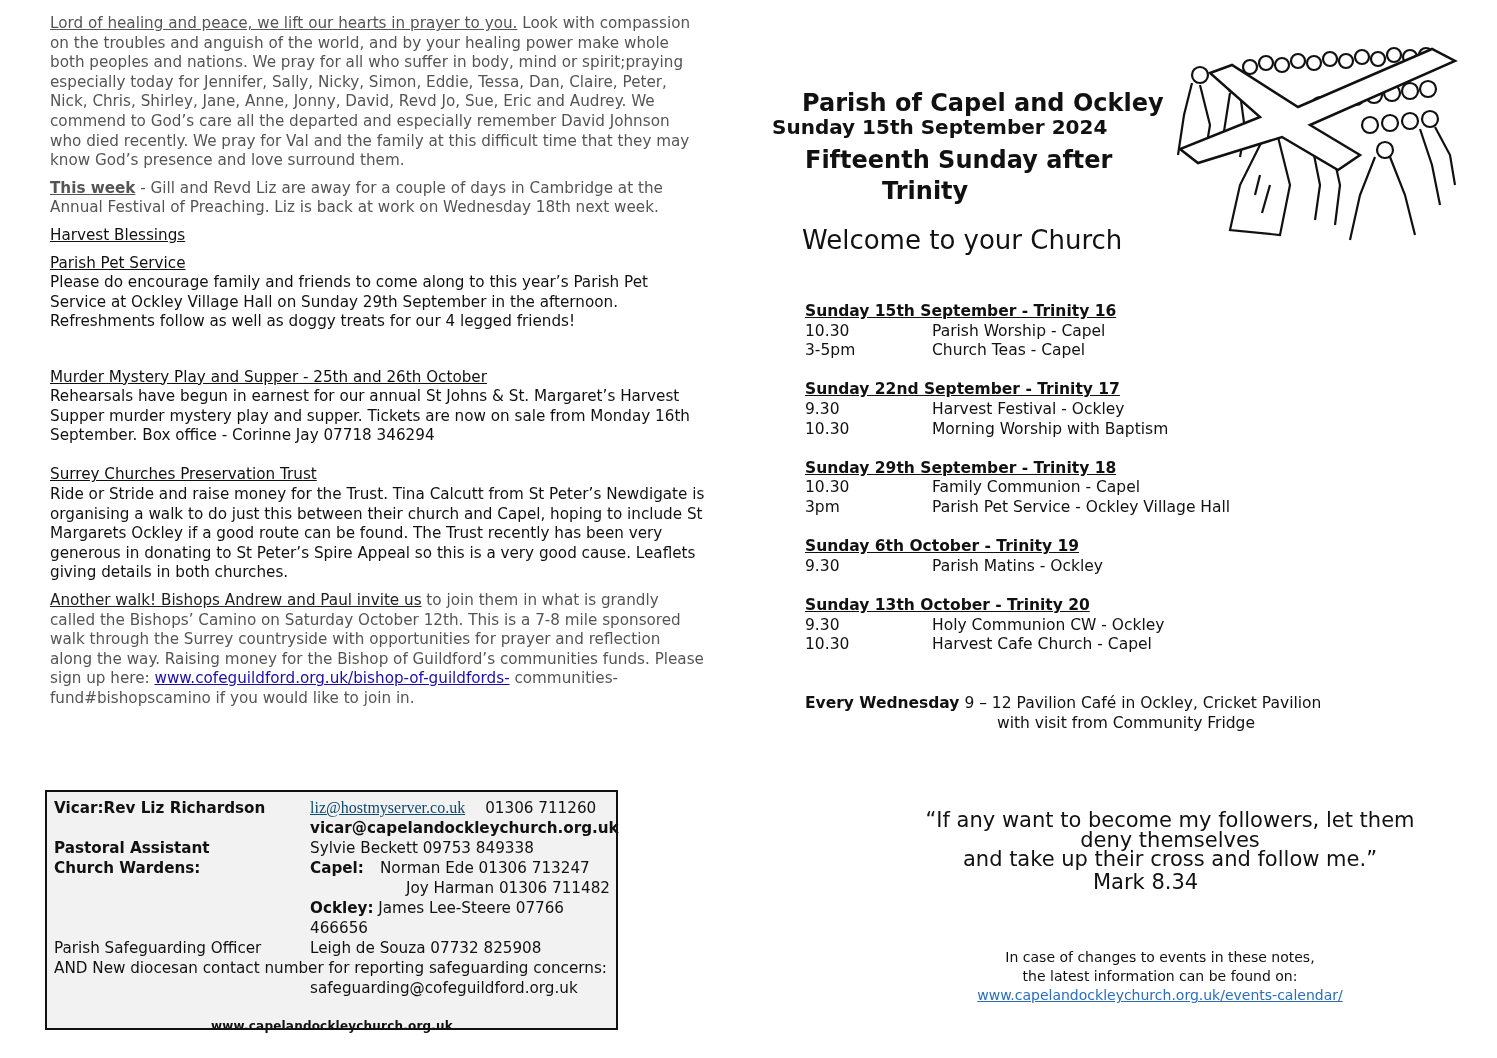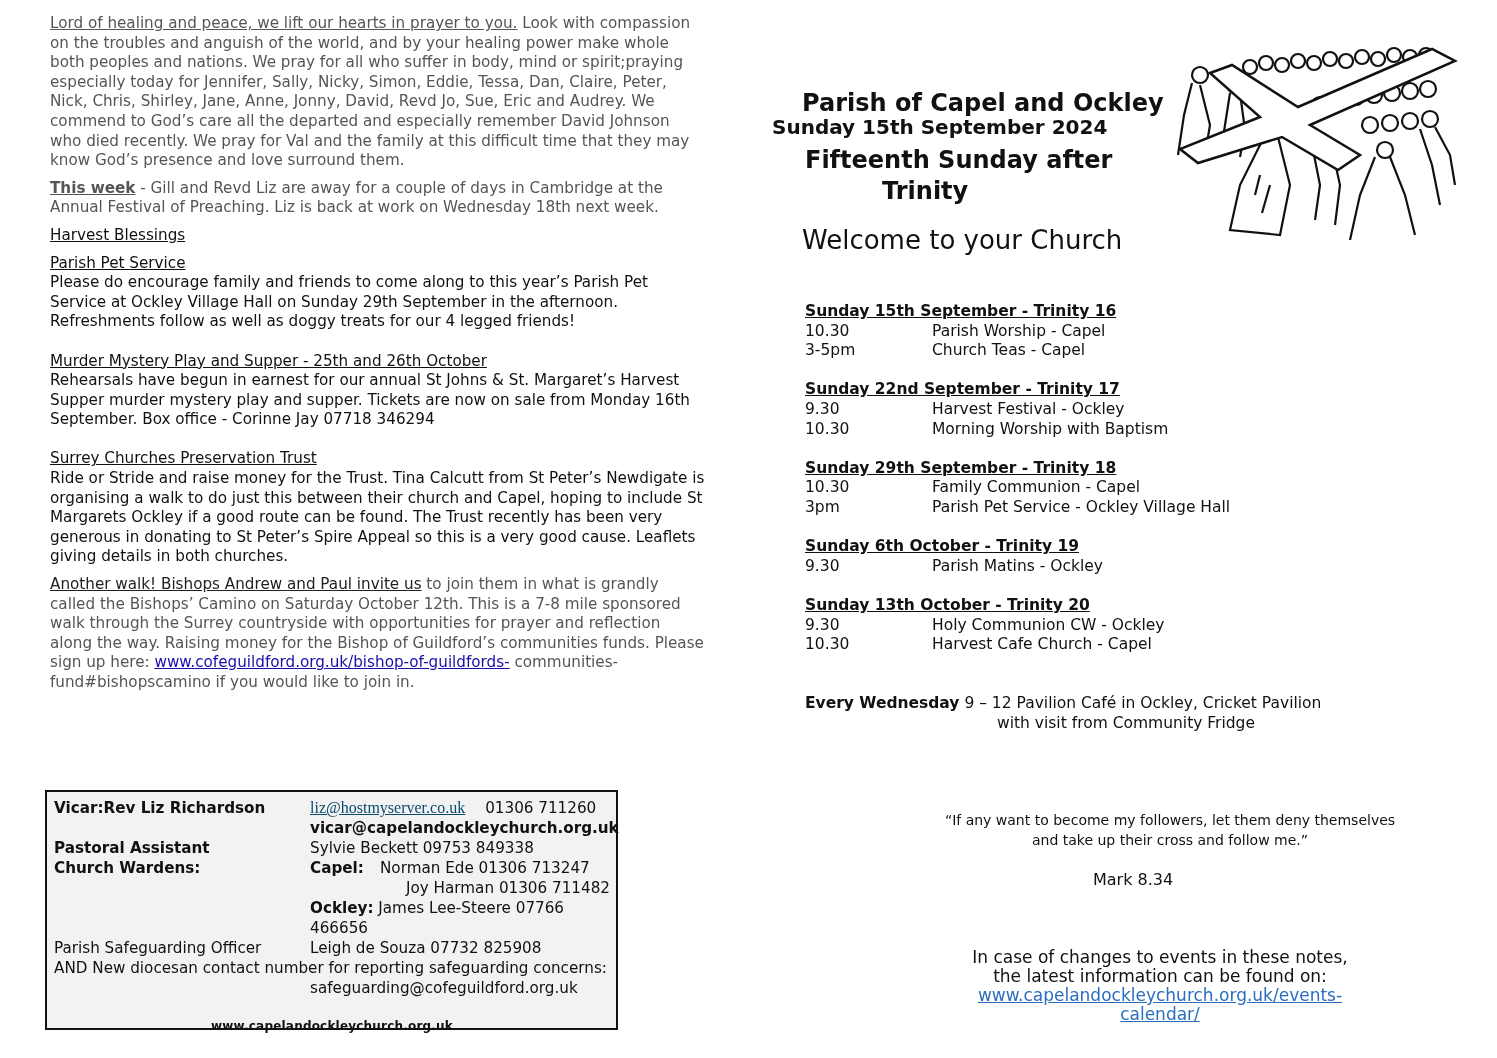--- a/index.html
+++ b/index.html
@@ -59,7 +59,7 @@
   <p>
     <span class="u">Harvest Blessings</span><br>
   </p>
-  <p style="margin-bottom:0">
+  <p style="margin-bottom:16px">
     <span class="u">Parish Pet Service</span><br>
     <span>Please do encourage family and friends to come along to this year’s Parish Pet Service at Ockley Village Hall on Sunday 29th September in the afternoon. Refreshments follow as well as doggy treats for our 4 legged friends!</span>
   </p>

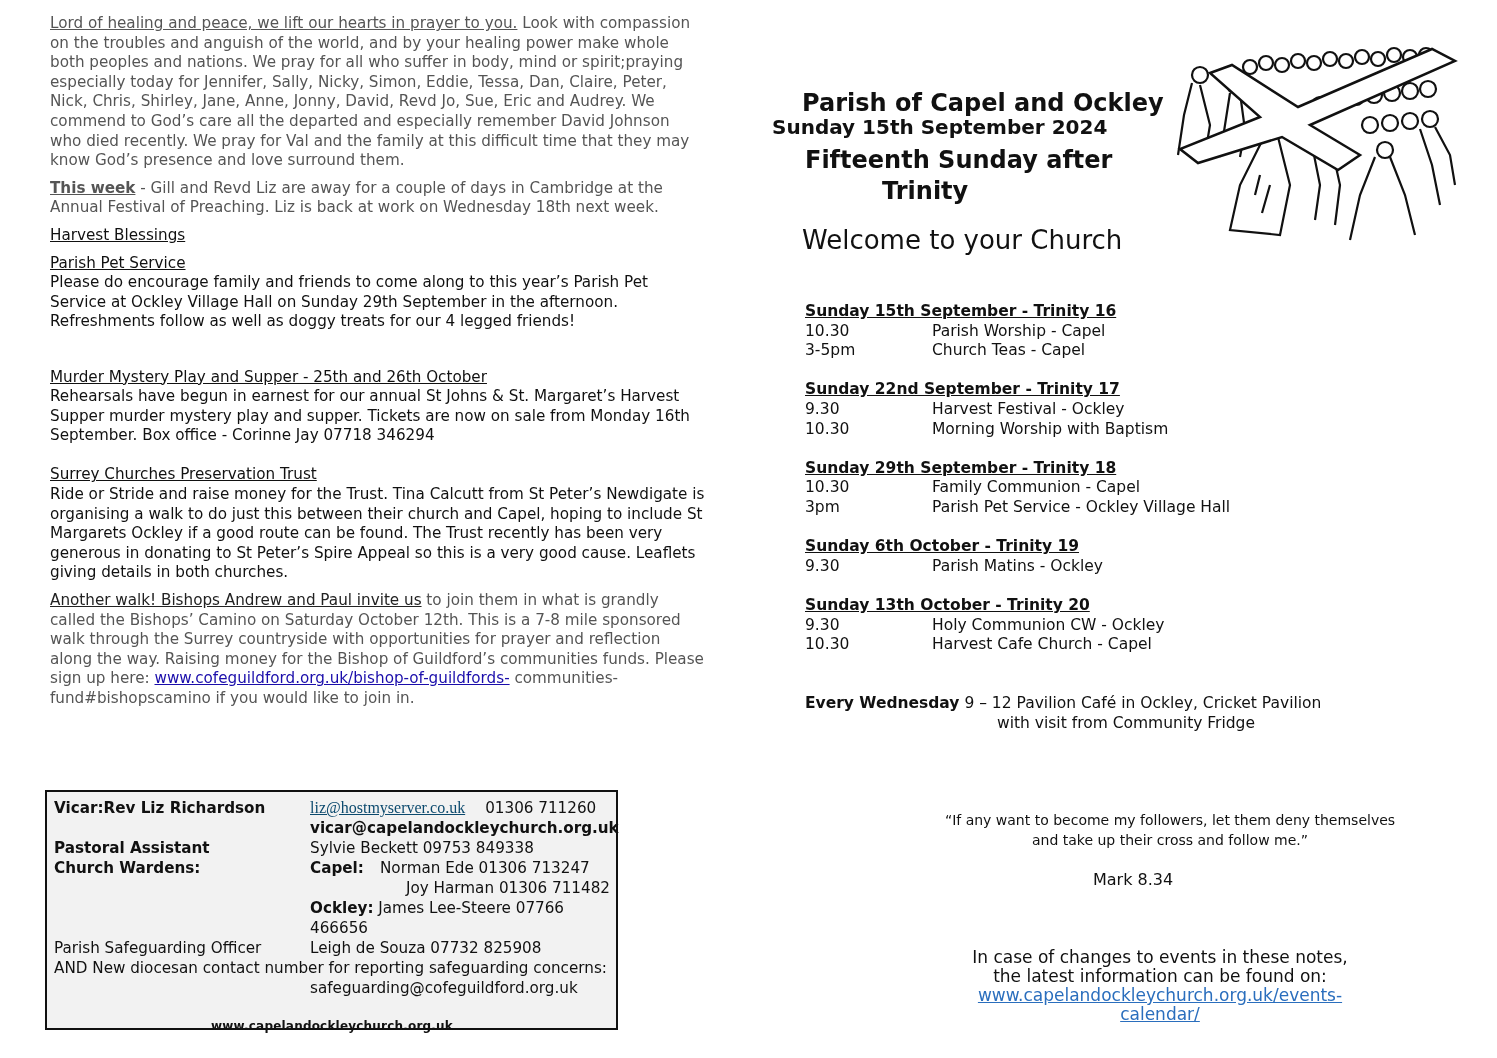--- a/index.html
+++ b/index.html
@@ -40,7 +40,7 @@
   .wed { position: absolute; left: 805px; top: 694px; width: 560px; font-size: 15.5px; line-height: 19.6px; }
   .wed .line2 { padding-left: 192px; }
 
-  .quote { position: absolute; left: 905px; top: 811px; width: 530px; text-align: center; font-size: 14px; line-height: 19.6px; }
+  .quote { position: absolute; left: 905px; top: 811px; width: 530px; text-align: center; font-size: 21px; line-height: 19.6px; }
   .ref { position: absolute; left: 1093px; top: 870px; font-size: 16px; }
 
   .changes { position: absolute; left: 940px; top: 948px; width: 440px; text-align: center; font-size: 17px; line-height: 19px; }

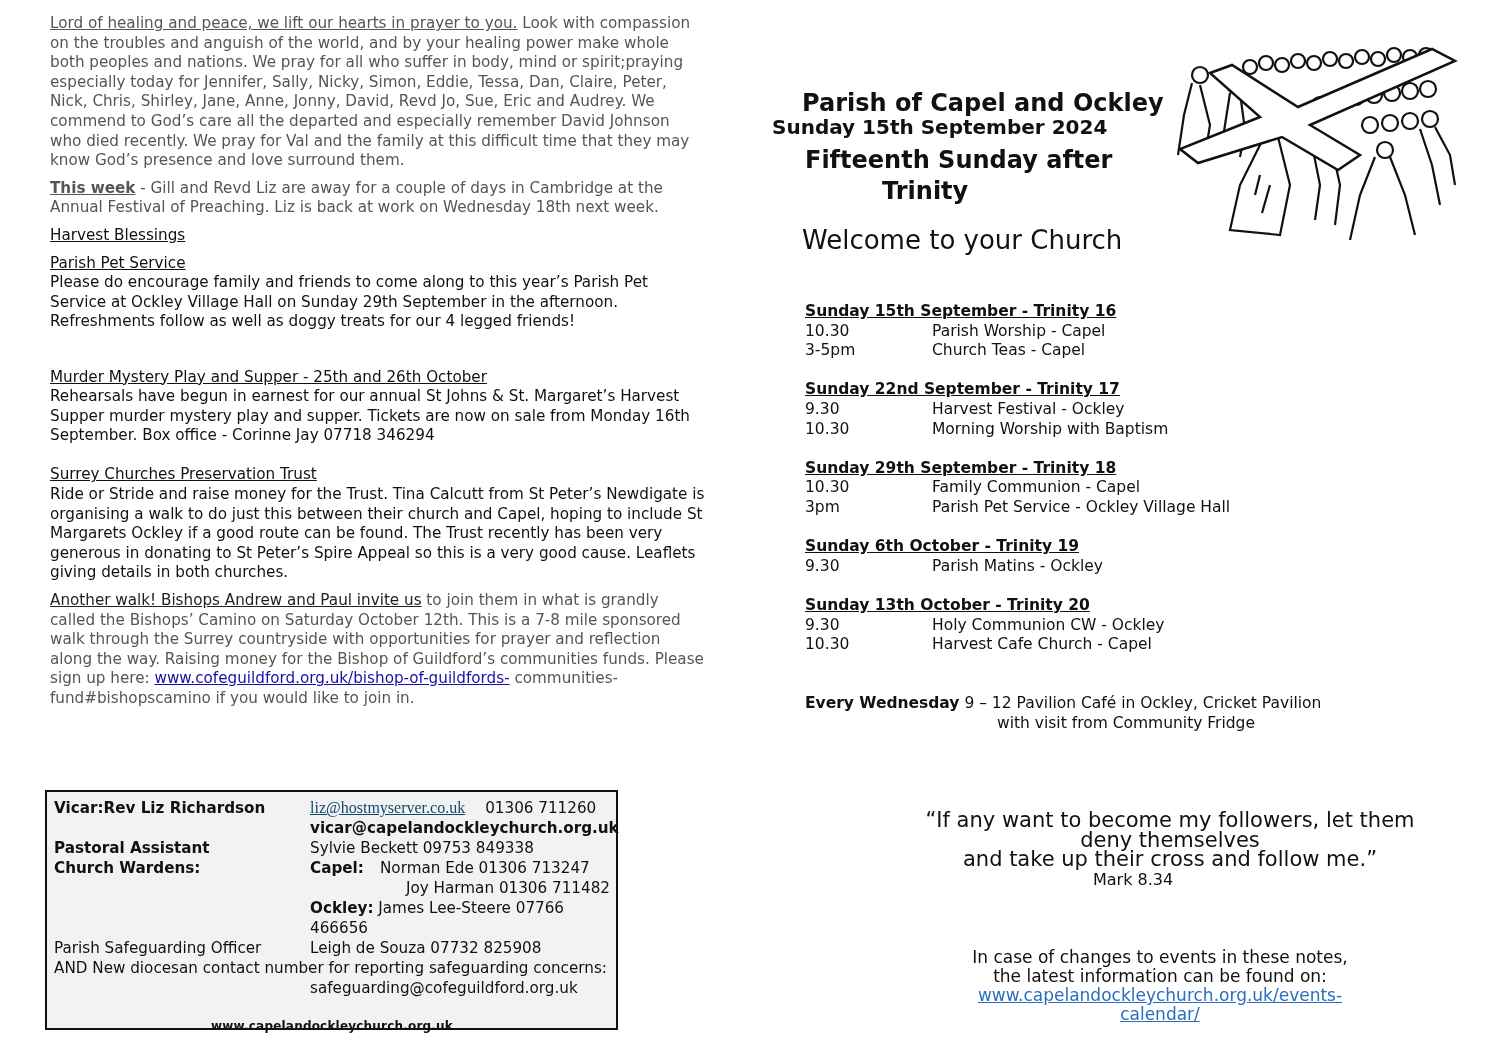--- a/index.html
+++ b/index.html
@@ -41,7 +41,7 @@
   .wed .line2 { padding-left: 192px; }
 
   .quote { position: absolute; left: 905px; top: 811px; width: 530px; text-align: center; font-size: 21px; line-height: 19.6px; }
-  .ref { position: absolute; left: 1093px; top: 870px; font-size: 16px; }
+  .ref { position: absolute; left: 1093px; top: 870px; font-size: 21px; }
 
   .changes { position: absolute; left: 940px; top: 948px; width: 440px; text-align: center; font-size: 17px; line-height: 19px; }
   .changes .ev-link { color: #2a6ebd; text-decoration: underline; }

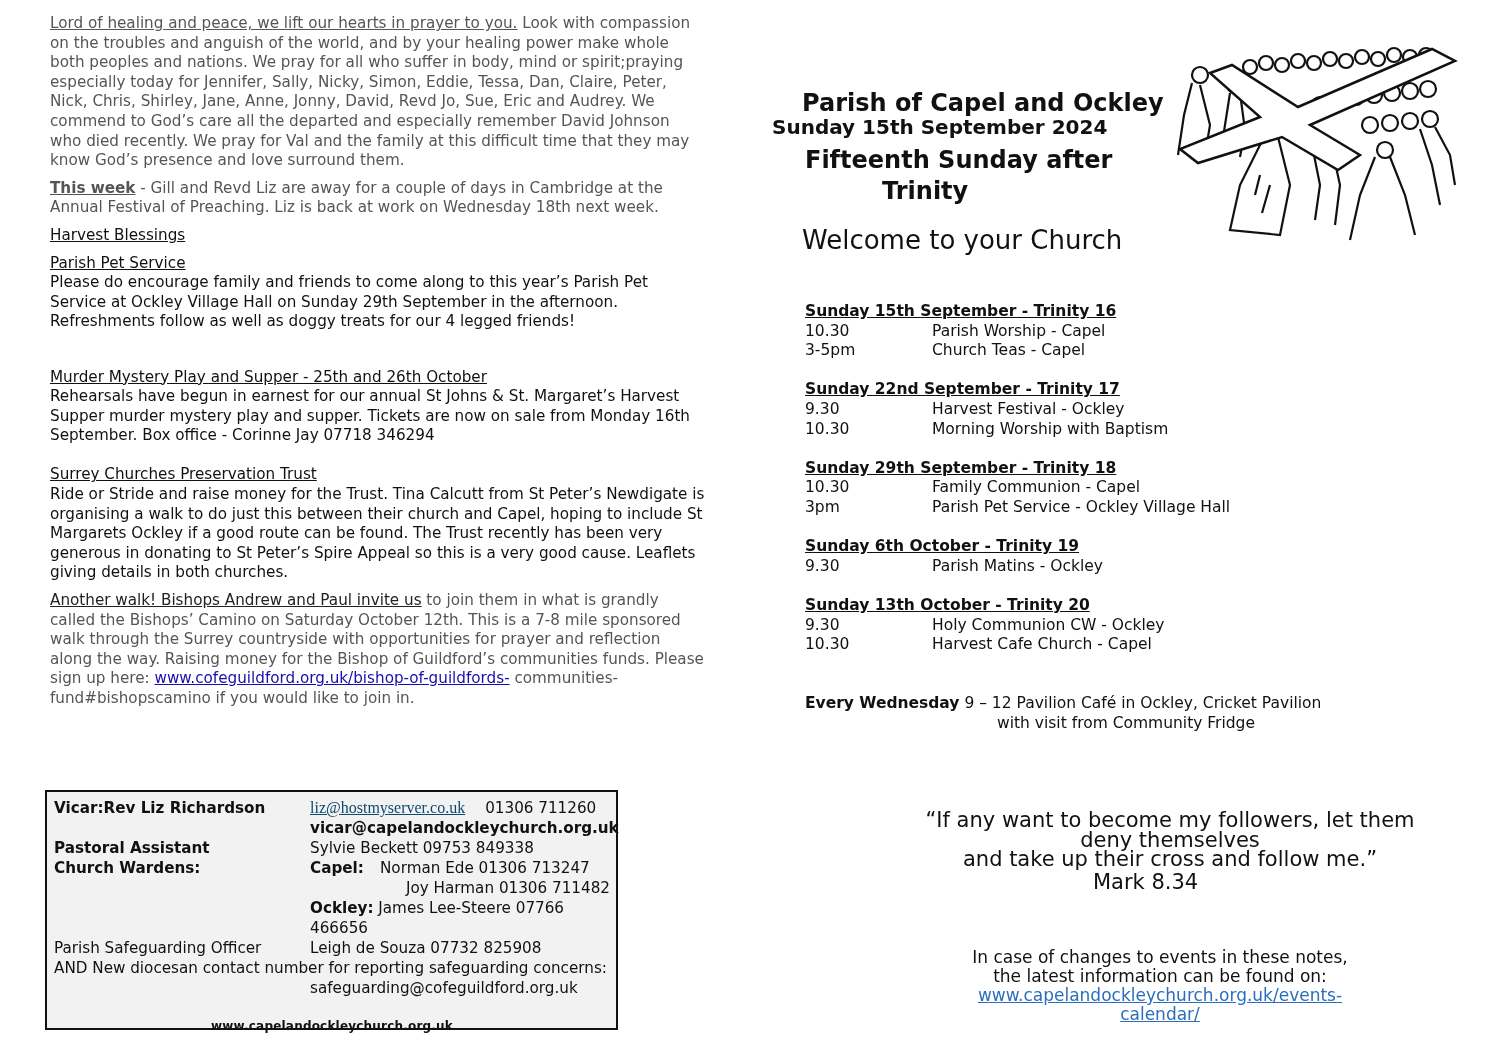--- a/index.html
+++ b/index.html
@@ -43,7 +43,7 @@
   .quote { position: absolute; left: 905px; top: 811px; width: 530px; text-align: center; font-size: 21px; line-height: 19.6px; }
   .ref { position: absolute; left: 1093px; top: 870px; font-size: 21px; }
 
-  .changes { position: absolute; left: 940px; top: 948px; width: 440px; text-align: center; font-size: 17px; line-height: 19px; }
+  .changes { position: absolute; left: 940px; top: 948px; width: 440px; text-align: center; font-size: 14px; line-height: 19px; }
   .changes .ev-link { color: #2a6ebd; text-decoration: underline; }
 </style>
 </head>

